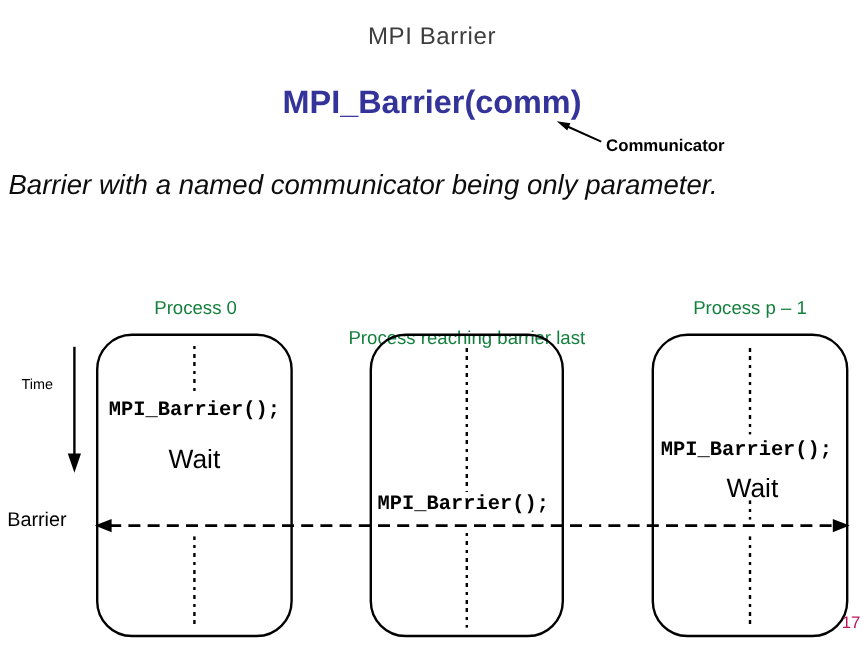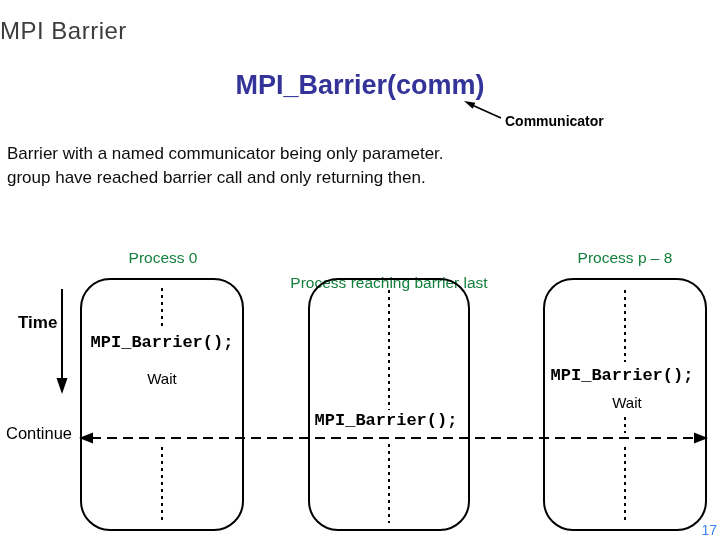--- a/index.html
+++ b/index.html
@@ -14,7 +14,8 @@
 
   .title {
     top: 14px; left: 0; width: 720px;
-    font-size: 24px; line-height: 34px;
+    text-align: center;
+    font-size: 20px; line-height: 34px;
     color: var(--title-color, #3d3d3d);
     letter-spacing: 0.5px;
   }

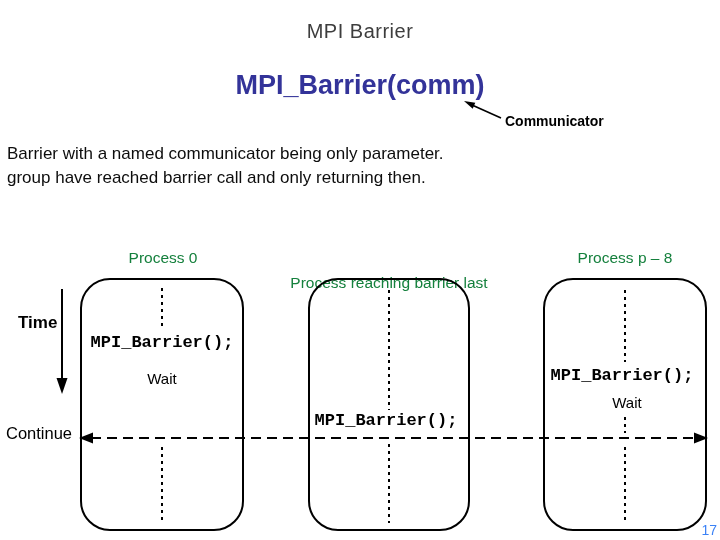--- a/index.html
+++ b/index.html
@@ -33,8 +33,8 @@
   }
   .body-text { left: 7px; top: 142px; }
   .body-line {
-    font-size: 17px; line-height: 24px;
-    white-space: nowrap; color: #0d0d0d;
+    font-size: 23px; line-height: 24px;
+    white-space: nowrap; color: #0d0d0d; font-style: italic;
   }
 
   

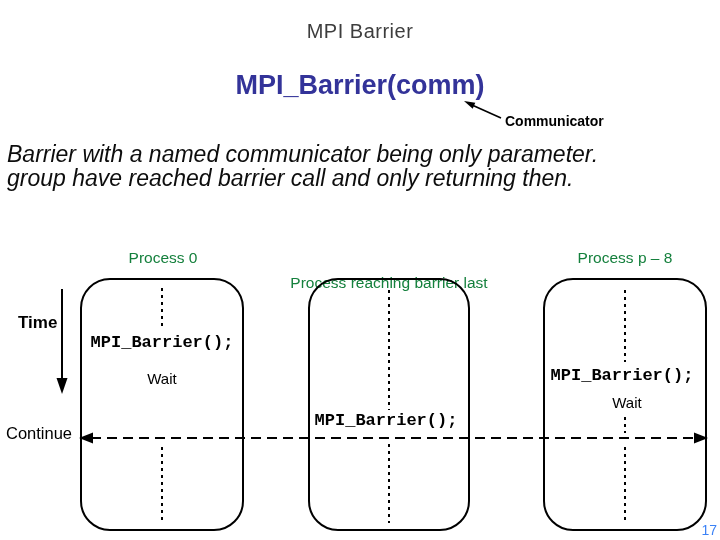--- a/index.html
+++ b/index.html
@@ -80,7 +80,6 @@
 
 <div class="abs body-text">
   <div class="body-line">Barrier with a named communicator being only parameter.</div>
-  <div class="body-line">group have reached barrier call and only returning then.</div>
 </div>
 
 <div class="abs proc-label" style="left:163px;">Process 0</div>

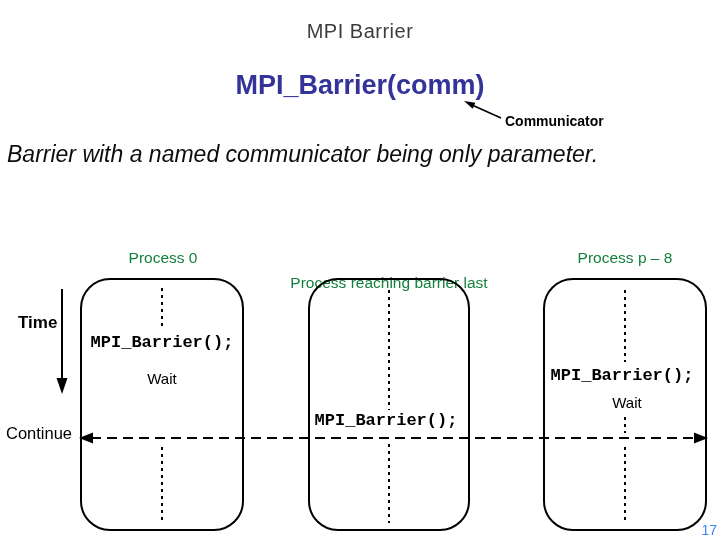--- a/index.html
+++ b/index.html
@@ -84,7 +84,7 @@
 
 <div class="abs proc-label" style="left:163px;">Process 0</div>
 <div class="abs proc-label" style="left:389px;margin-top:25px;">Process reaching barrier last</div>
-<div class="abs proc-label" style="left:625px;">Process p – 8</div>
+<div class="abs proc-label" style="left:625px;">Process p – 1</div>
 
 <div class="abs tbox" style="left:80px; width:164px;"></div>
 <div class="abs tbox" style="left:308px; width:162px;"></div>

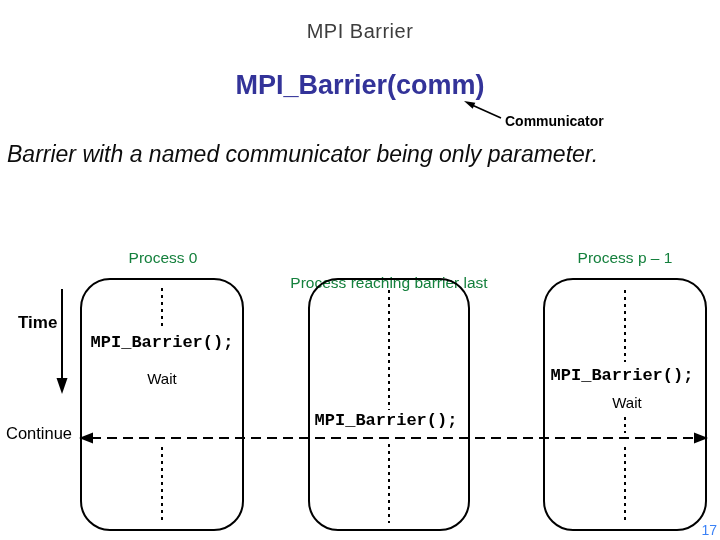--- a/index.html
+++ b/index.html
@@ -62,7 +62,7 @@
     transform: translateX(-50%);
     font-size: 15px; white-space: nowrap; color: #000;
   }
-  .time-label { left: 18px; top: 313px; font-size: 17px; font-weight: bold; }
+  .time-label { left: 18px; top: 313px; font-size: 12px; }
   .continue-label { left: 6px; top: 424px; font-size: 16.5px; }
   .page-number { right: 3px; bottom: 2px; font-size: 14px; color: #3b82f6; }
 

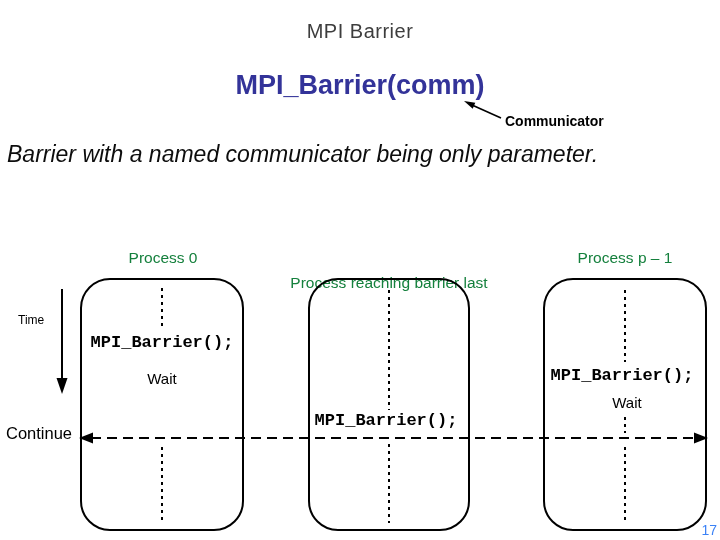--- a/index.html
+++ b/index.html
@@ -60,7 +60,7 @@
   }
   .wait-label {
     transform: translateX(-50%);
-    font-size: 15px; white-space: nowrap; color: #000;
+    font-size: 22px; white-space: nowrap; color: #000;
   }
   .time-label { left: 18px; top: 313px; font-size: 12px; }
   .continue-label { left: 6px; top: 424px; font-size: 16.5px; }

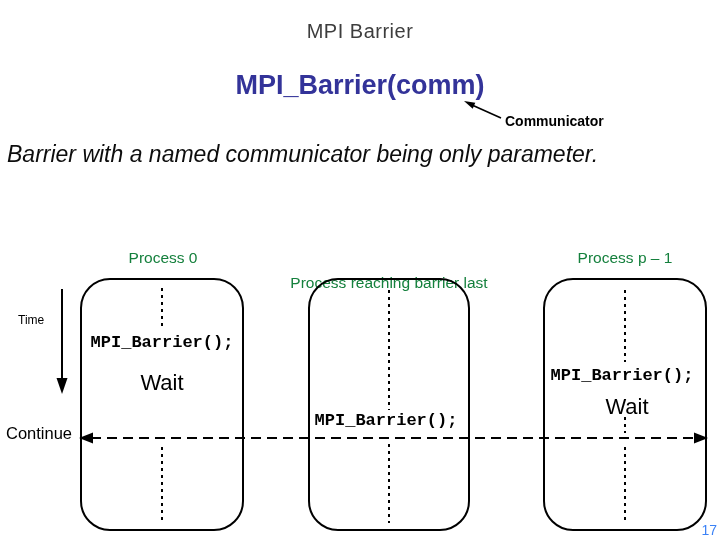--- a/index.html
+++ b/index.html
@@ -126,7 +126,7 @@
 <div class="abs wait-label" style="left:627px; top:394px;">Wait</div>
 
 <div class="abs time-label">Time</div>
-<div class="abs continue-label">Continue</div>
+<div class="abs continue-label">Barrier</div>
 
 <div class="abs page-number">17</div>
 

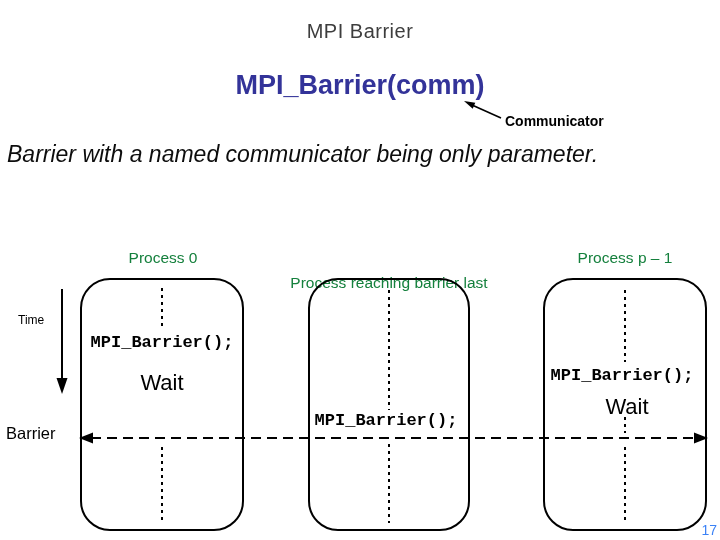--- a/index.html
+++ b/index.html
@@ -64,7 +64,7 @@
   }
   .time-label { left: 18px; top: 313px; font-size: 12px; }
   .continue-label { left: 6px; top: 424px; font-size: 16.5px; }
-  .page-number { right: 3px; bottom: 2px; font-size: 14px; color: #3b82f6; }
+  .page-number { right: 3px; bottom: 14px; font-size: 14px; color: #be185d; }
 
   svg.overlay {
     position: absolute; left: 0; top: 0;

